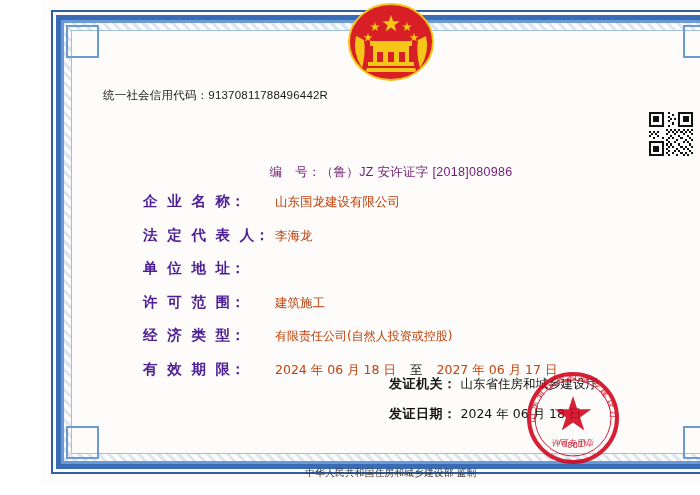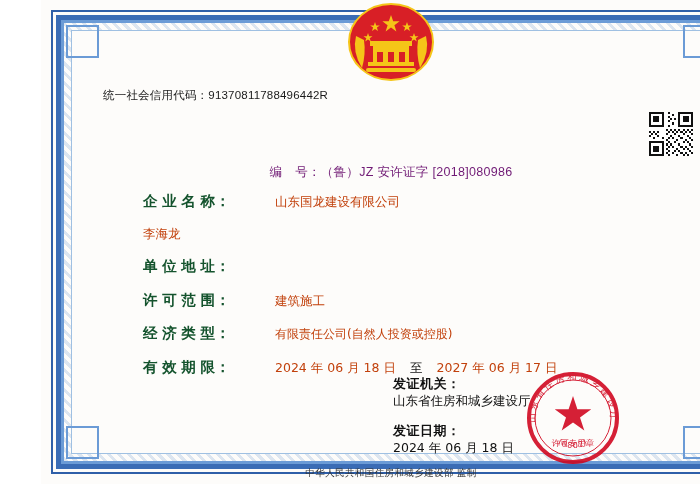--- a/index.html
+++ b/index.html
@@ -146,8 +146,8 @@
     flex: 0 0 132px;
     font-size: 14.5px;
     font-weight: bold;
-    color: #14532d;
-    font-family: Liberation Serif, serif;
+    color: #4c1d95;
+    font-family: Liberation Mono, monospace;
     letter-spacing: 0.5px;
   }
   .field-value {

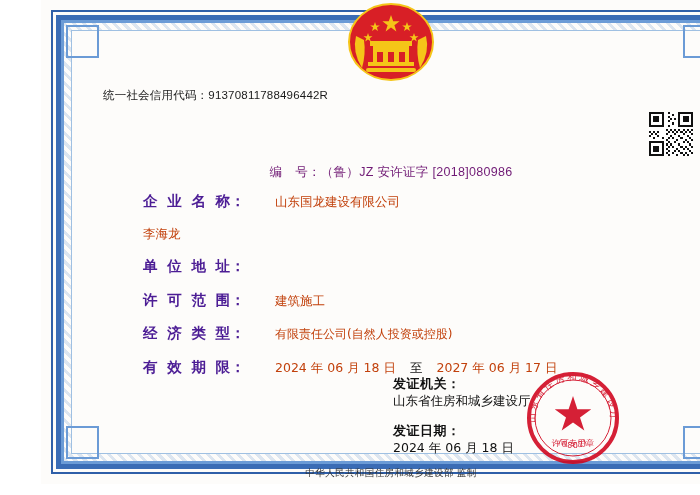--- a/index.html
+++ b/index.html
@@ -369,6 +369,7 @@
       </div>
 
       <div class="field-row">
+        <div class="field-label">法 定 代 表 人：</div>
         <div class="field-value">李海龙</div>
       </div>
 

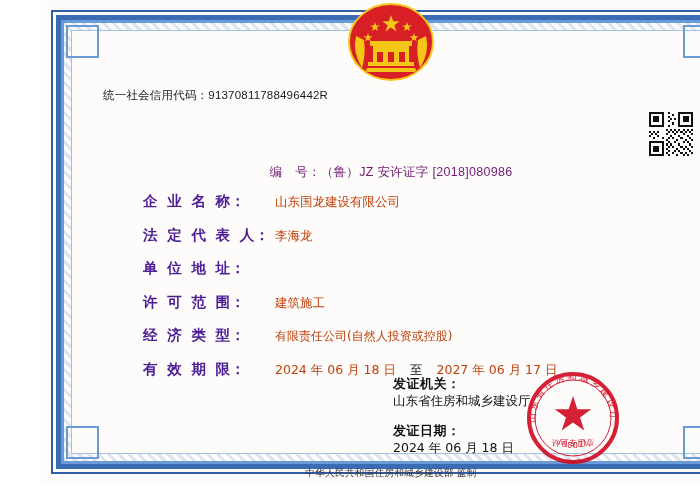--- a/index.html
+++ b/index.html
@@ -178,10 +178,9 @@
   .issuer-row {
     display: flex;
     align-items: baseline;
-    justify-content: center;
+    justify-content: flex-start;
     margin-bottom: 12px;
     padding-left: 14px;
-    flex-direction: column;
   }
   .issuer-label {
     font-size: 13px;

